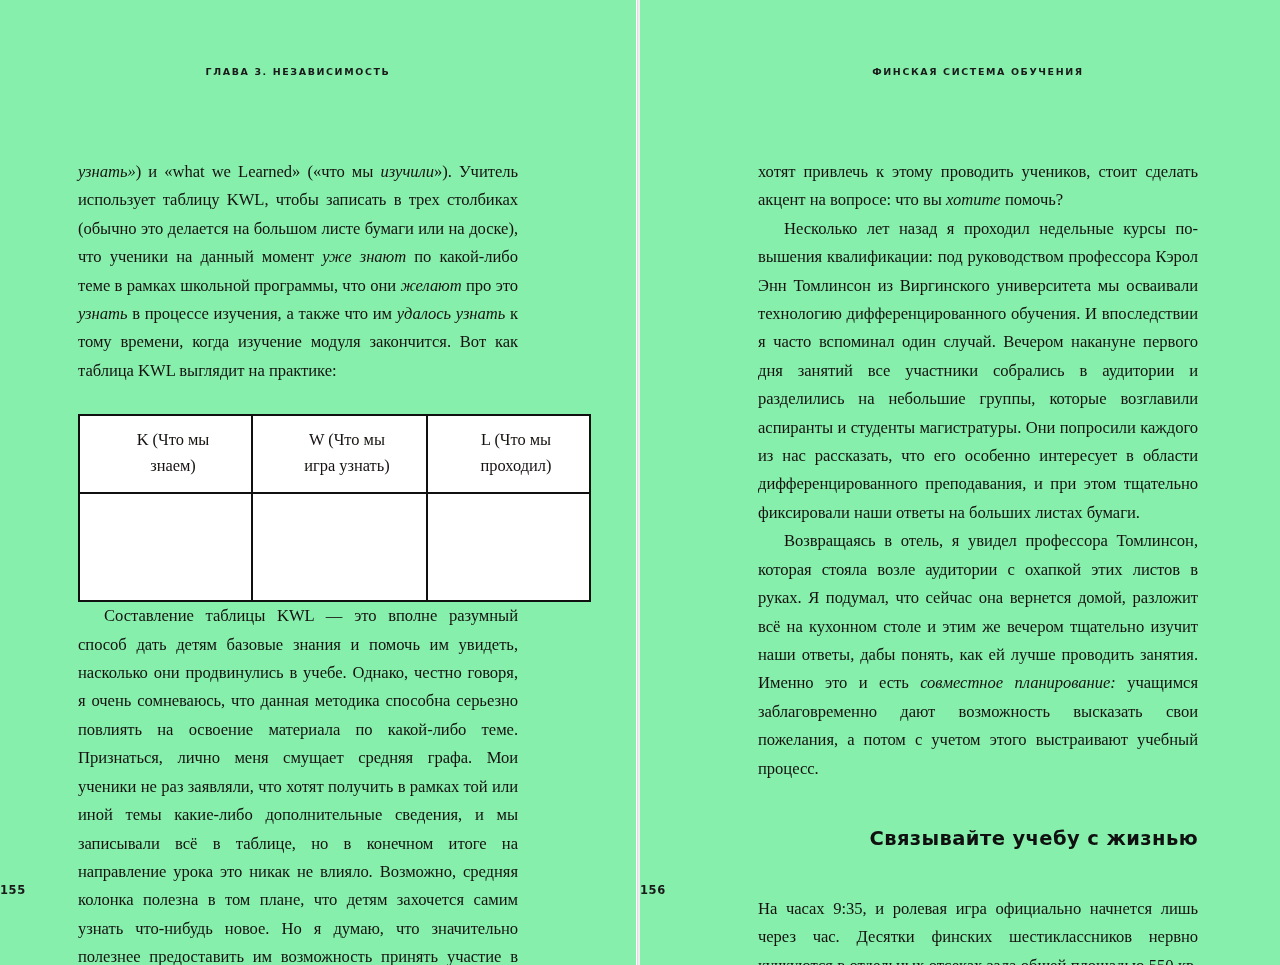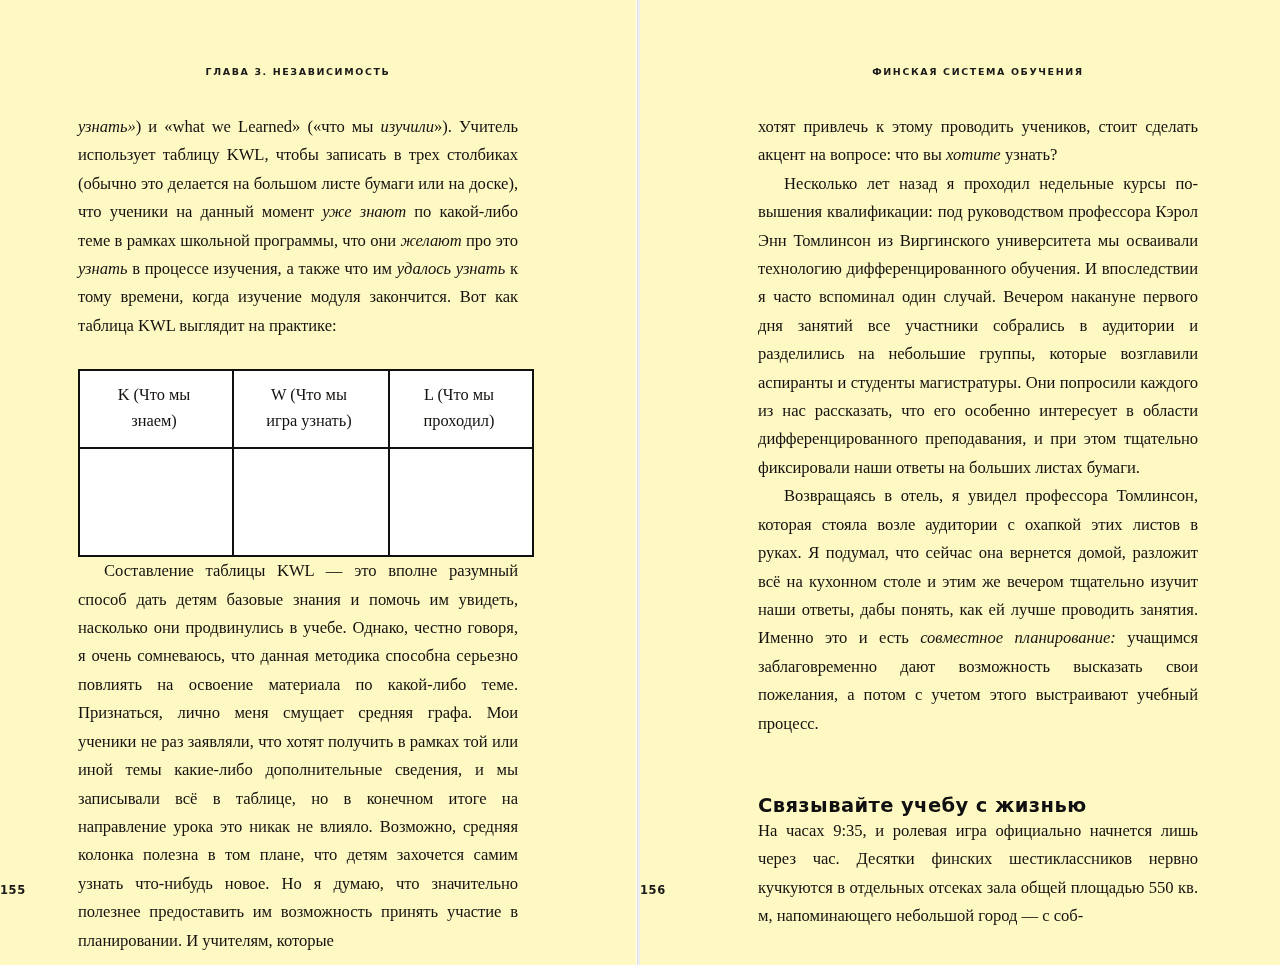--- a/index.html
+++ b/index.html
@@ -40,7 +40,7 @@
     width: 640px;
     height: 965px;
     box-sizing: border-box;
-    background: #fef9c3;
+    background: #86efac;
   }
   .page-inner {
     position: absolute;

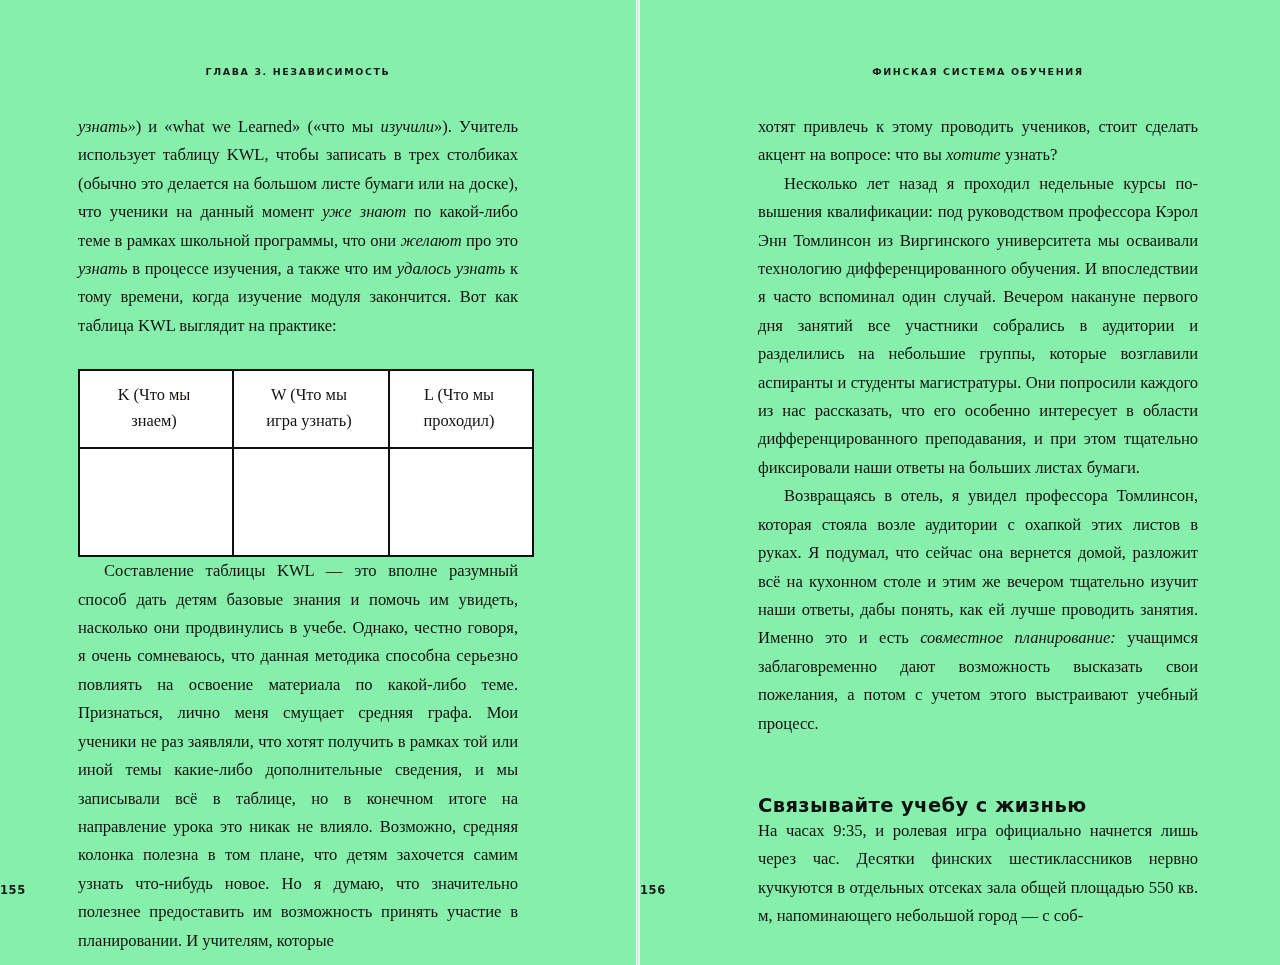--- a/index.html
+++ b/index.html
@@ -86,7 +86,7 @@
     word-spacing: 0.1px;
   }
   p.para.indent { text-indent: 26px; }
-  p.para.cont   { text-indent: 0; }
+  p.para.cont   { text-indent: 0; margin-top: 45px; }
   p.para em { font-style: italic; }
 
   

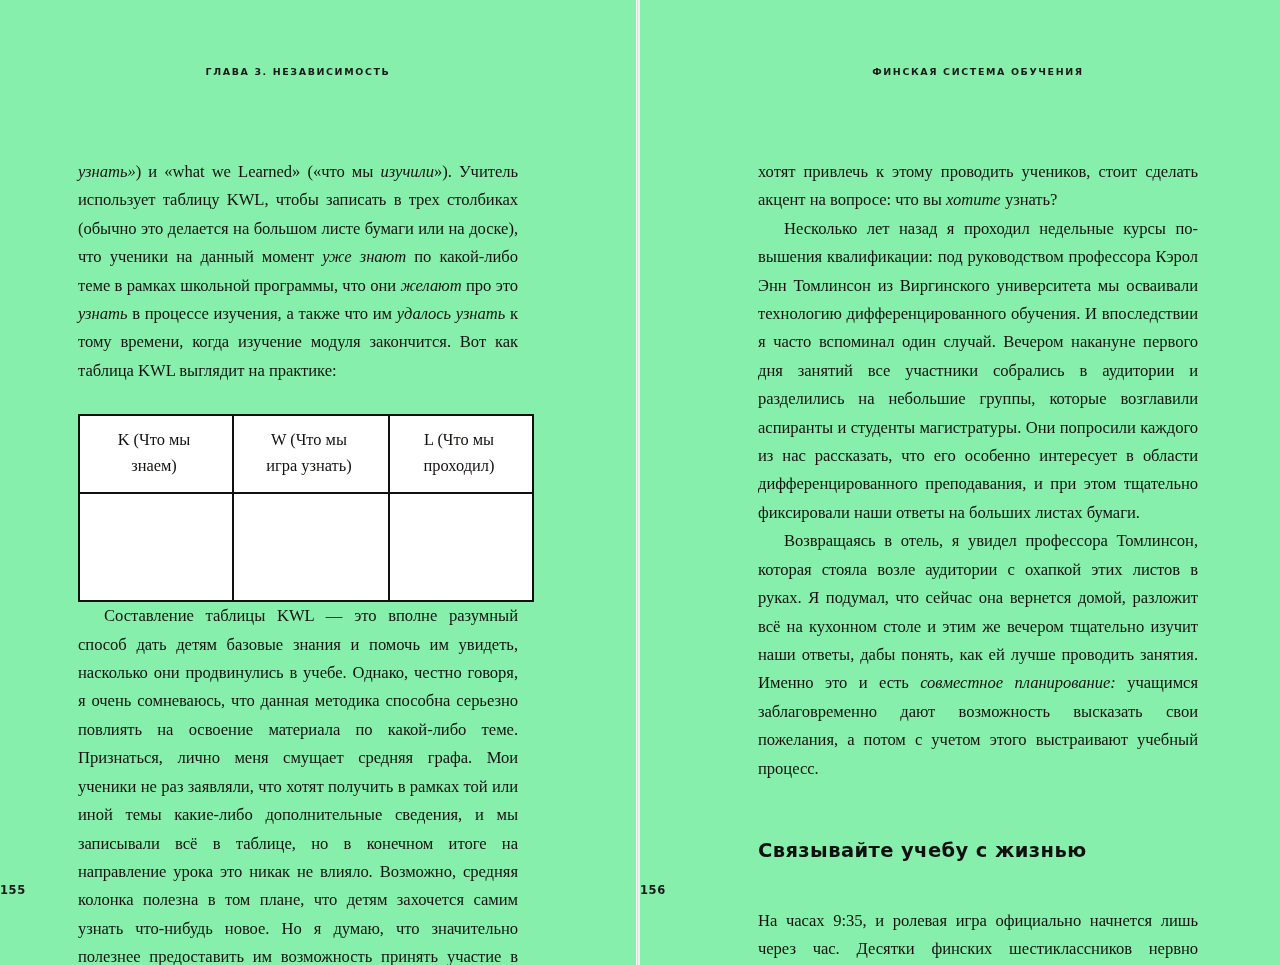--- a/index.html
+++ b/index.html
@@ -199,7 +199,7 @@
 
       <div class="body-block">
 
-        <p class="para cont"><span>хотят привлечь к этому проводить учеников, стоит сделать акцент на вопросе: что вы </span><em>хотите</em><span> узнать?</span></p>
+        <p class="para cont"><span>хотят привлечь к этому проводить учеников, стоит сделать акцент на вопросе: что вы </span><em>хотите</em><span> помочь?</span></p>
 
         <p class="para indent">Несколько лет назад я проходил недельные курсы по­вышения квалификации: под руководством профессора Кэрол Энн Томлинсон из Виргинского университета мы осваивали технологию дифференцированного обучения. И впоследствии я часто вспоминал один случай. Вечером накануне первого дня занятий все участники собрались в аудитории и разделились на небольшие группы, кото­рые возглавили аспиранты и студенты магистратуры. Они попросили каждого из нас рассказать, что его осо­бенно интересует в области дифференцированного пре­подавания, и при этом тщательно фиксировали наши ответы на больших листах бумаги.</p>
 

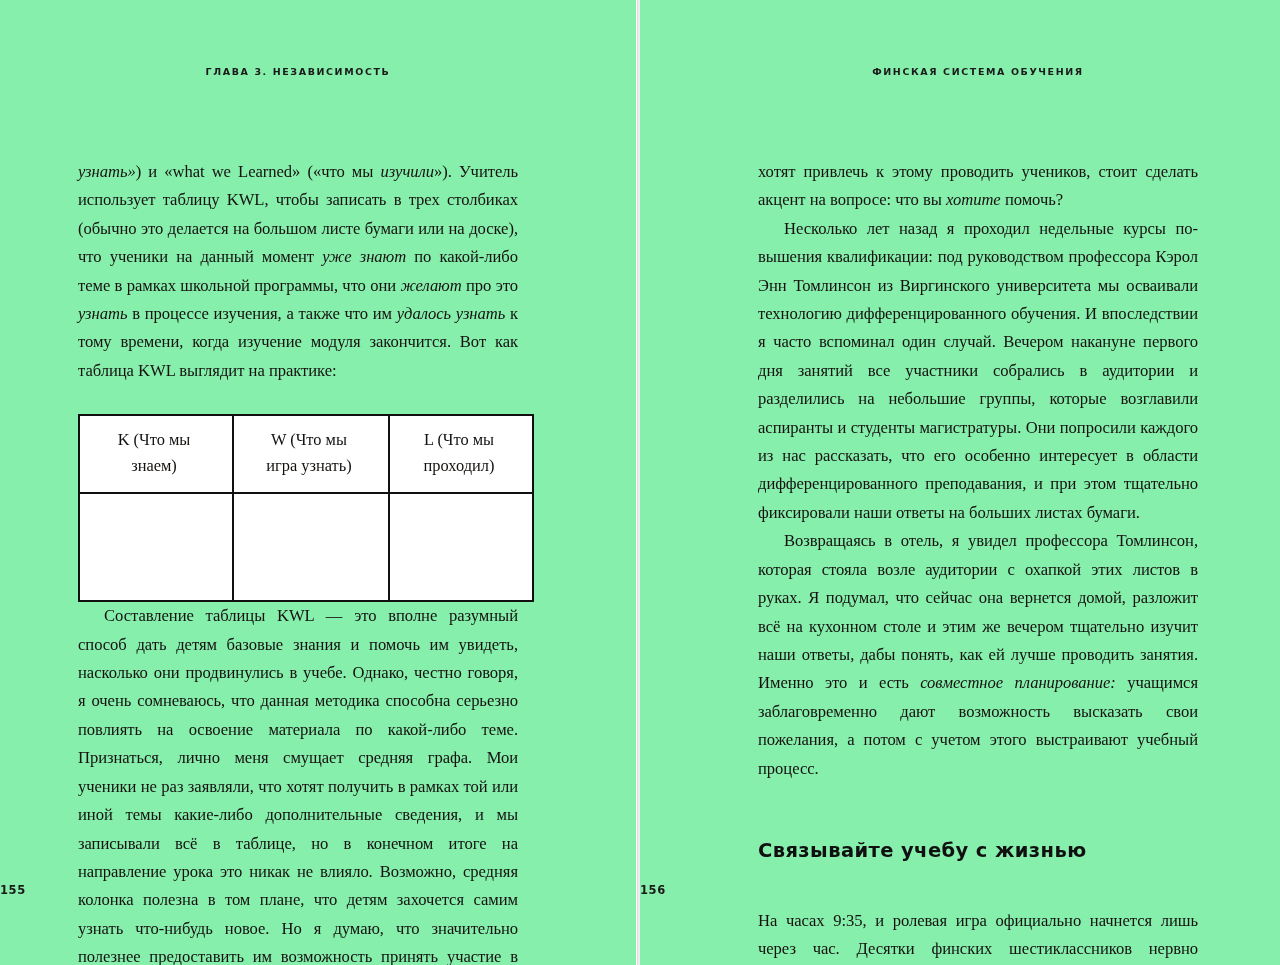--- a/index.html
+++ b/index.html
@@ -107,7 +107,7 @@
     vertical-align: middle;
     font-size: 16.4px;
     line-height: 26px;
-    padding: 6px 4px 8px 0;
+    padding: 6px 4px 8px 19px;
     margin-left: 48px;
   }
   table.kwl tr.header-row td { height: 62px; }

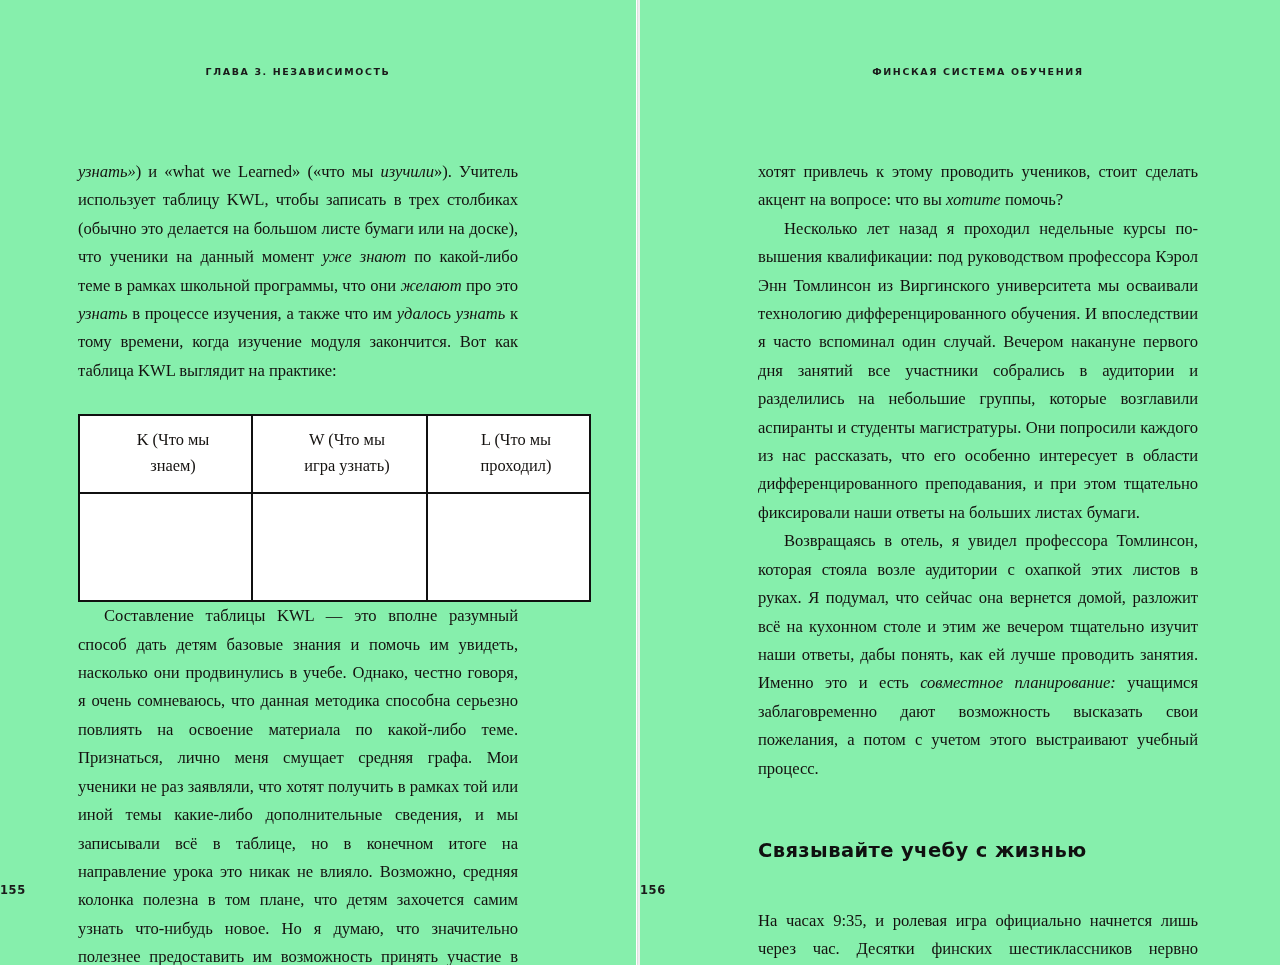--- a/index.html
+++ b/index.html
@@ -119,12 +119,12 @@
   .after-table { margin-top: 28px; }
 
   h2.section-title {
-    margin: 56px 0 0 0;
+    margin: 44px 0 0 0;
     font-family: "DejaVu Sans", "Liberation Sans", sans-serif;
     font-size: 19.5px;
     font-weight: 700;
     letter-spacing: 0.4px;
-    text-align: left;
+    text-align: right;
     color: #101010;
   }
   .after-title { margin-top: 30px; }

